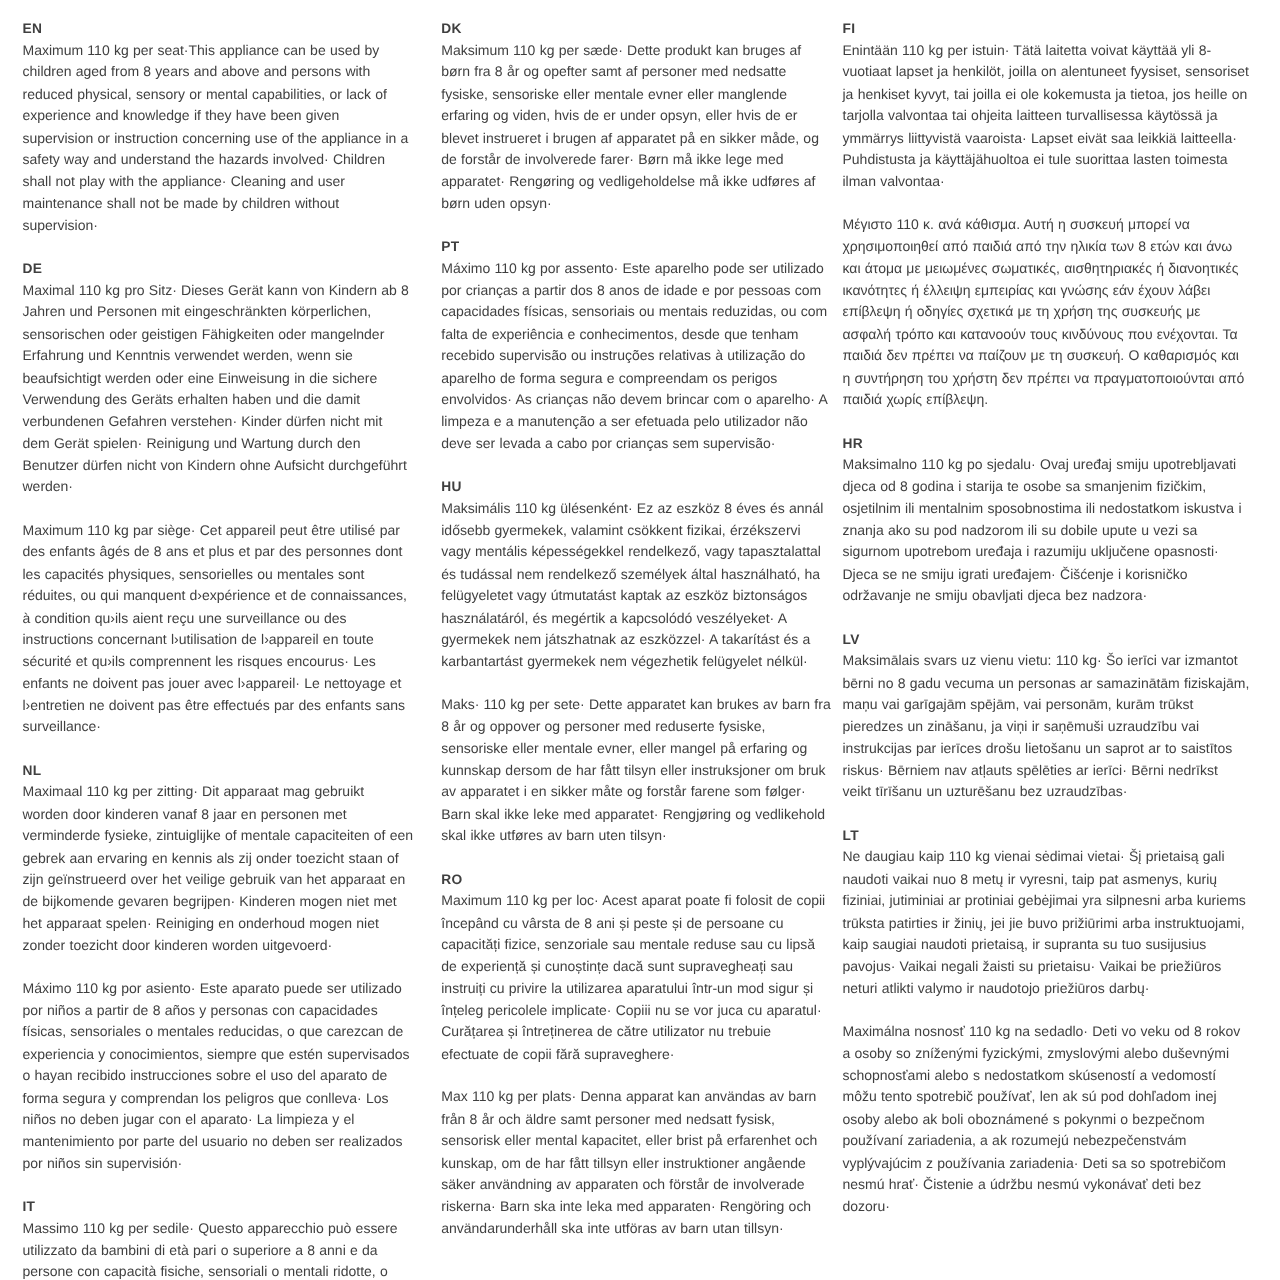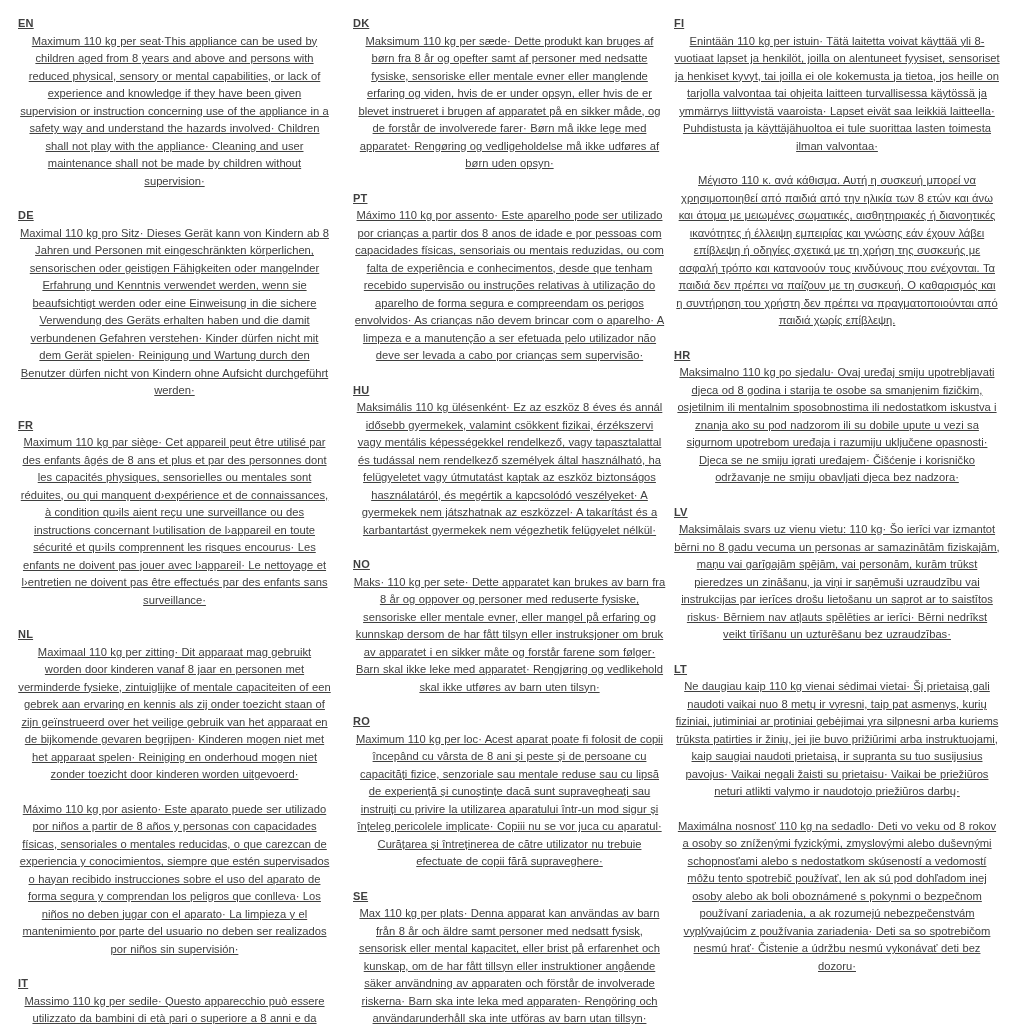--- a/index.html
+++ b/index.html
@@ -23,7 +23,6 @@
   .col {
     flex: 0 0 auto;
     display: block;
-    text-decoration: underline;
   }
   .col-1 { width: 313px; margin-right: 22px; }
   .col-2 { width: 313px; margin-right: 8px; }

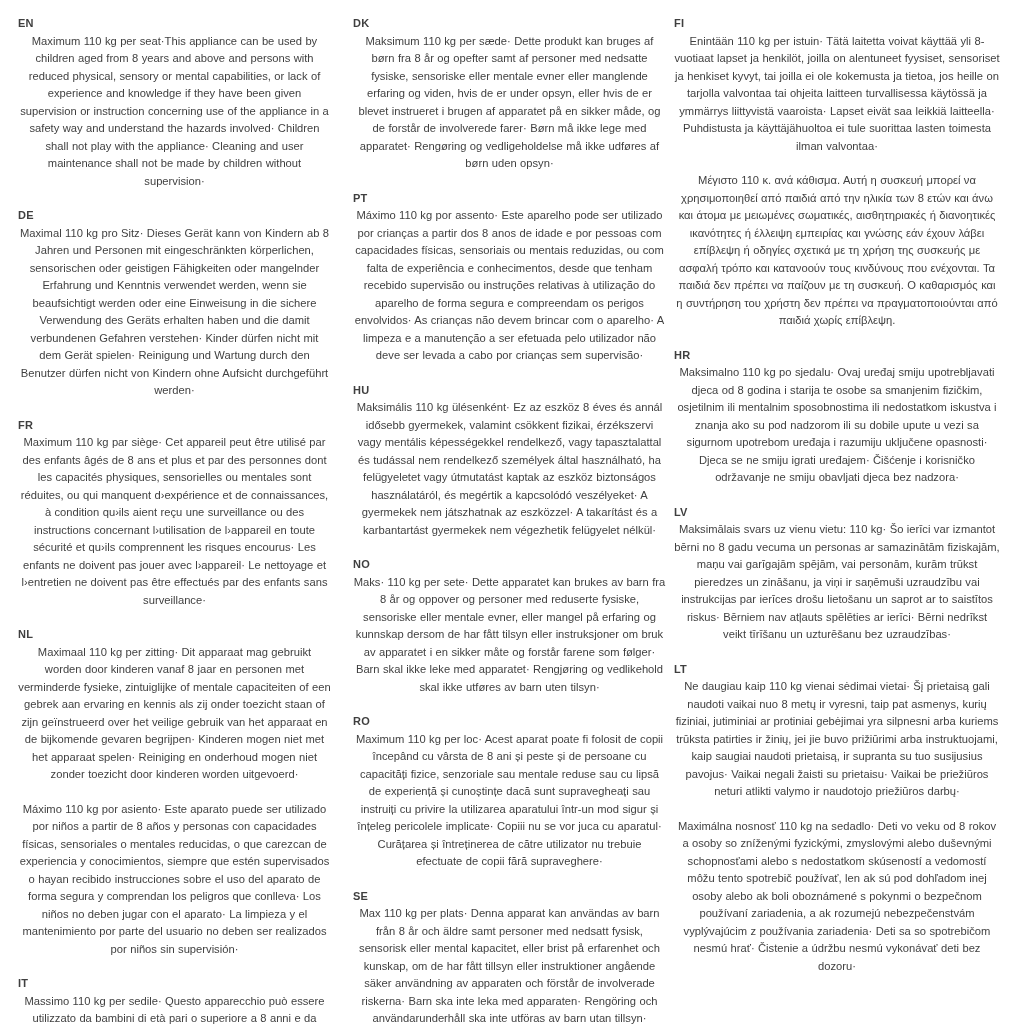--- a/index.html
+++ b/index.html
@@ -42,7 +42,7 @@
     font-weight: 400;
     line-height: 17.5px;
     margin: 0;
-    text-align: center;
+    text-align: left;
     word-spacing: 0.3px;
   }
 </style>

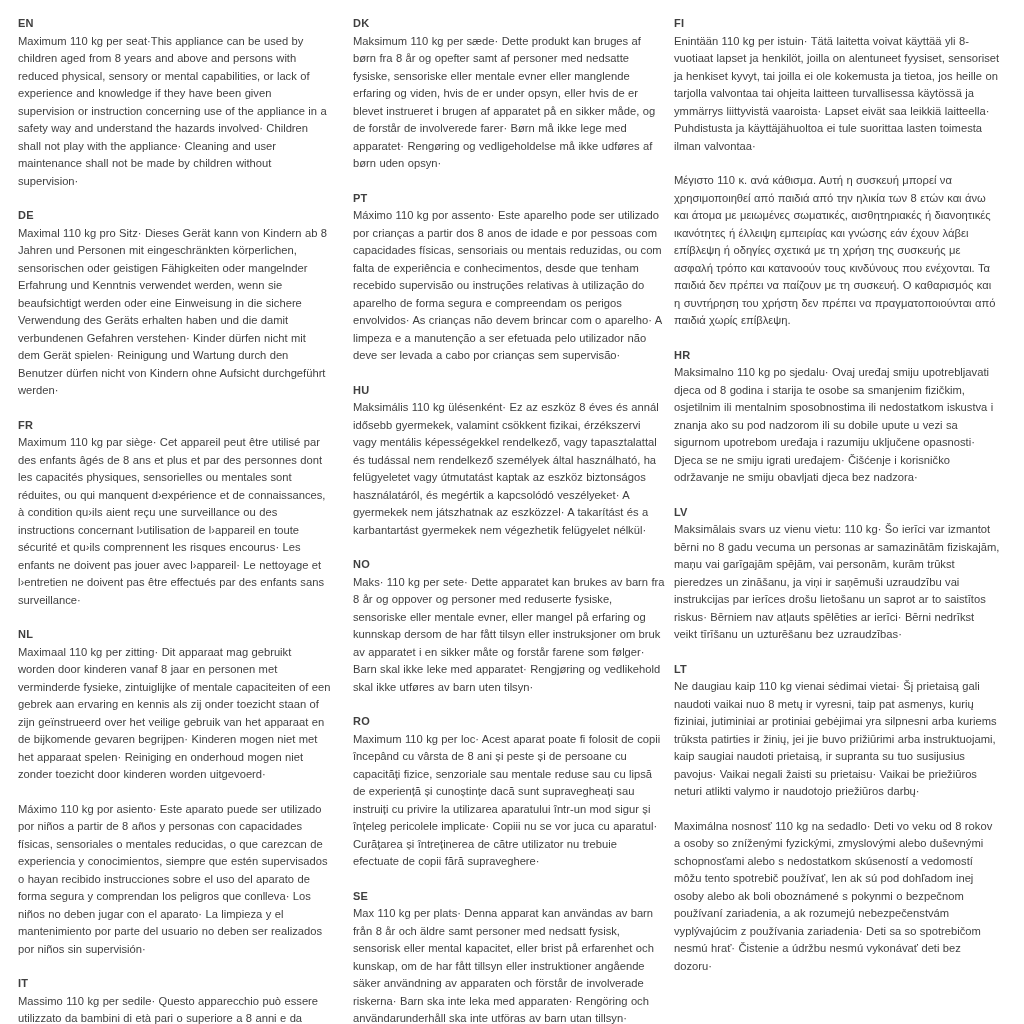--- a/index.html
+++ b/index.html
@@ -60,7 +60,6 @@
         <p class="lang-text">Maximal 110 kg pro Sitz· Dieses Gerät kann von Kindern ab 8 Jahren und Personen mit eingeschränkten körperlichen, sensorischen oder geistigen Fähigkeiten oder mangelnder Erfahrung und Kenntnis verwendet werden, wenn sie beaufsichtigt werden oder eine Einweisung in die sichere Verwendung des Geräts erhalten haben und die damit verbundenen Gefahren verstehen· Kinder dürfen nicht mit dem Gerät spielen· Reinigung und Wartung durch den Benutzer dürfen nicht von Kindern ohne Aufsicht durchgeführt werden·</p>
       </article>
       <article class="lang-section">
-        <h2 class="lang-code">FR</h2>
         <p class="lang-text">Maximum 110 kg par siège· Cet appareil peut être utilisé par des enfants âgés de 8 ans et plus et par des personnes dont les capacités physiques, sensorielles ou mentales sont réduites, ou qui manquent d›expérience et de connaissances, à condition qu›ils aient reçu une surveillance ou des instructions concernant l›utilisation de l›appareil en toute sécurité et qu›ils comprennent les risques encourus· Les enfants ne doivent pas jouer avec l›appareil· Le nettoyage et l›entretien ne doivent pas être effectués par des enfants sans surveillance·</p>
       </article>
       <article class="lang-section">

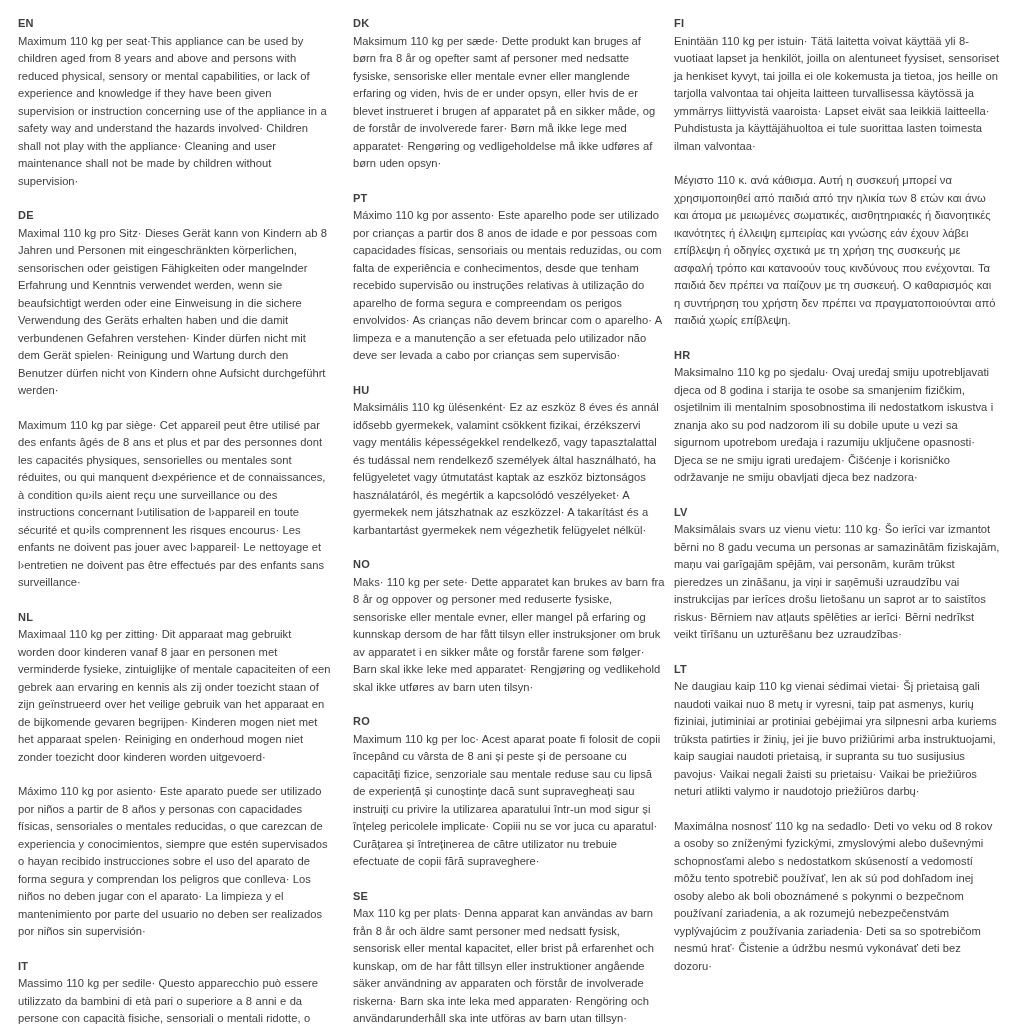--- a/index.html
+++ b/index.html
@@ -88,7 +88,6 @@
         <p class="lang-text">Maksimális 110 kg ülésenként· Ez az eszköz 8 éves és annál idősebb gyermekek, valamint csökkent fizikai, érzékszervi vagy mentális képességekkel rendelkező, vagy tapasztalattal és tudással nem rendelkező személyek által használható, ha felügyeletet vagy útmutatást kaptak az eszköz biztonságos használatáról, és megértik a kapcsolódó veszélyeket· A gyermekek nem játszhatnak az eszközzel· A takarítást és a karbantartást gyermekek nem végezhetik felügyelet nélkül·</p>
       </article>
       <article class="lang-section">
-        <h2 class="lang-code">NO</h2>
         <p class="lang-text">Maks· 110 kg per sete· Dette apparatet kan brukes av barn fra 8 år og oppover og personer med reduserte fysiske, sensoriske eller mentale evner, eller mangel på erfaring og kunnskap dersom de har fått tilsyn eller instruksjoner om bruk av apparatet i en sikker måte og forstår farene som følger· Barn skal ikke leke med apparatet· Rengjøring og vedlikehold skal ikke utføres av barn uten tilsyn·</p>
       </article>
       <article class="lang-section">

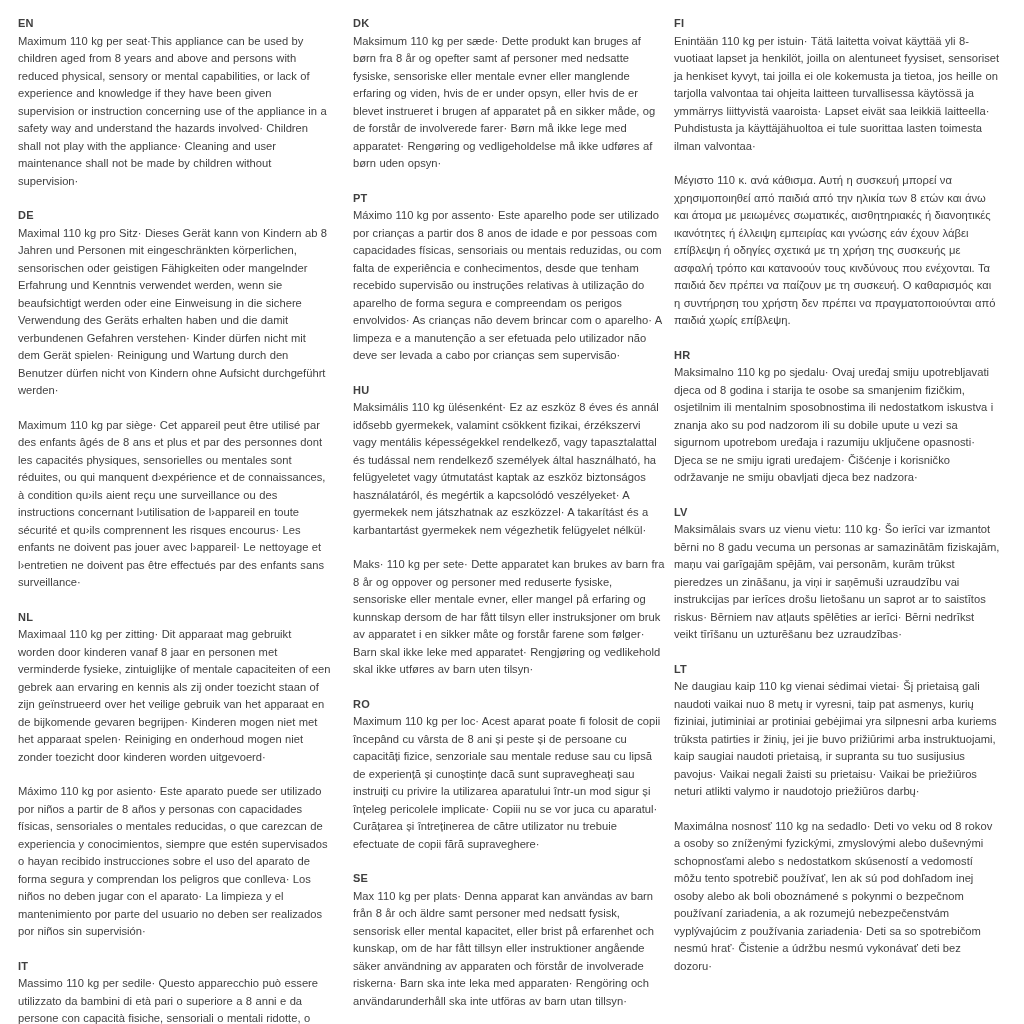--- a/index.html
+++ b/index.html
@@ -95,7 +95,6 @@
         <p class="lang-text">Maximum 110 kg per loc· Acest aparat poate fi folosit de copii începând cu vârsta de 8 ani și peste și de persoane cu capacități fizice, senzoriale sau mentale reduse sau cu lipsă de experiență și cunoștințe dacă sunt supravegheați sau instruiți cu privire la utilizarea aparatului într-un mod sigur și înțeleg pericolele implicate· Copiii nu se vor juca cu aparatul· Curățarea și întreținerea de către utilizator nu trebuie efectuate de copii fără supraveghere·</p>
       </article>
       <article class="lang-section">
-        <h2 class="lang-code">SE</h2>
         <p class="lang-text">Max 110 kg per plats· Denna apparat kan användas av barn från 8 år och äldre samt personer med nedsatt fysisk, sensorisk eller mental kapacitet, eller brist på erfarenhet och kunskap, om de har fått tillsyn eller instruktioner angående säker användning av apparaten och förstår de involverade riskerna· Barn ska inte leka med apparaten· Rengöring och användarunderhåll ska inte utföras av barn utan tillsyn·</p>
       </article>
     </section>

